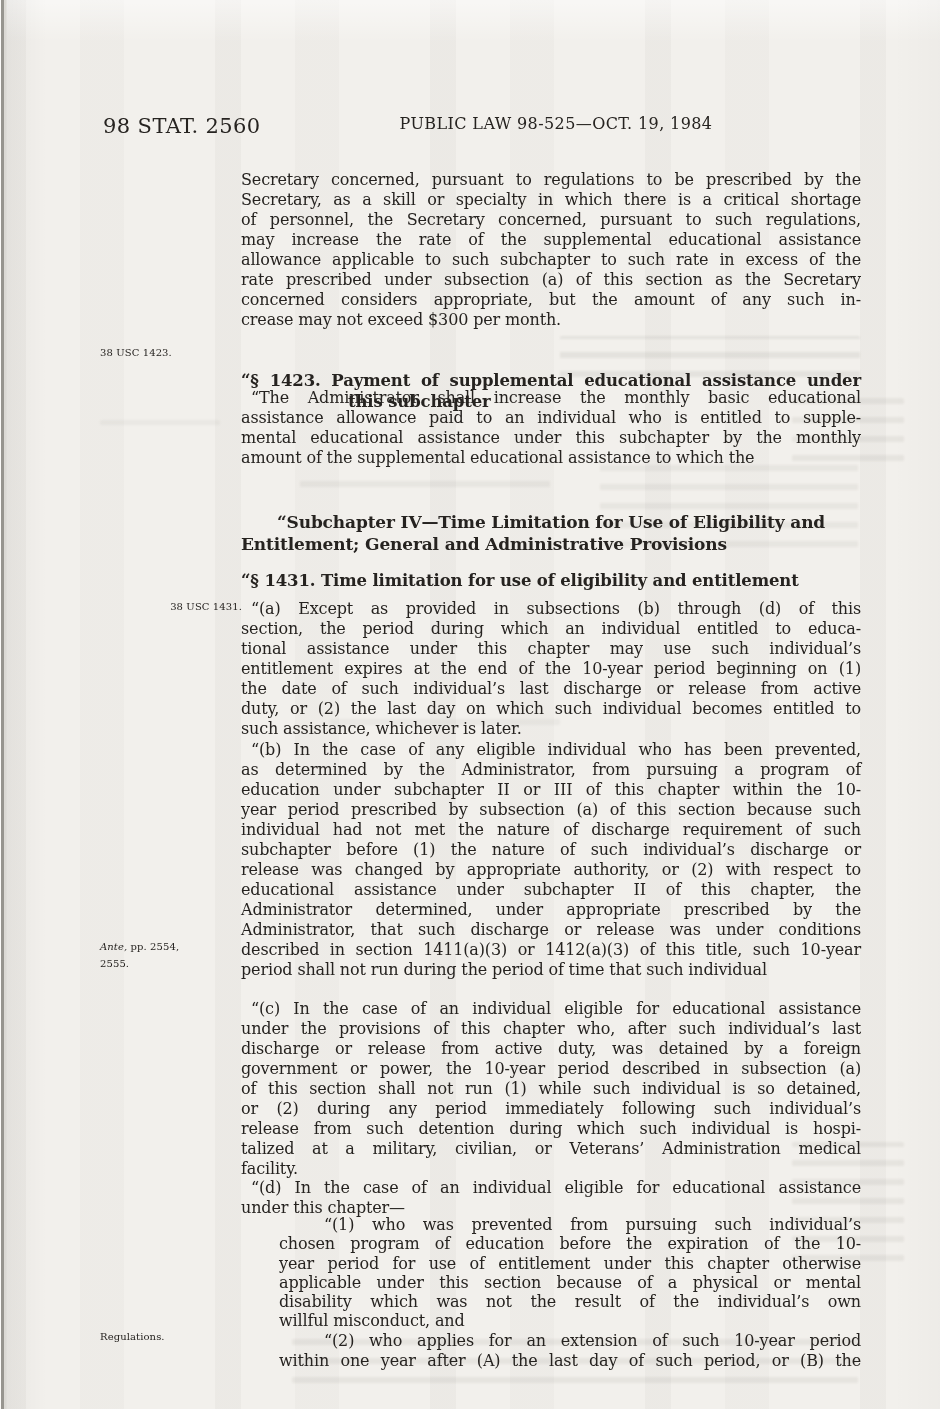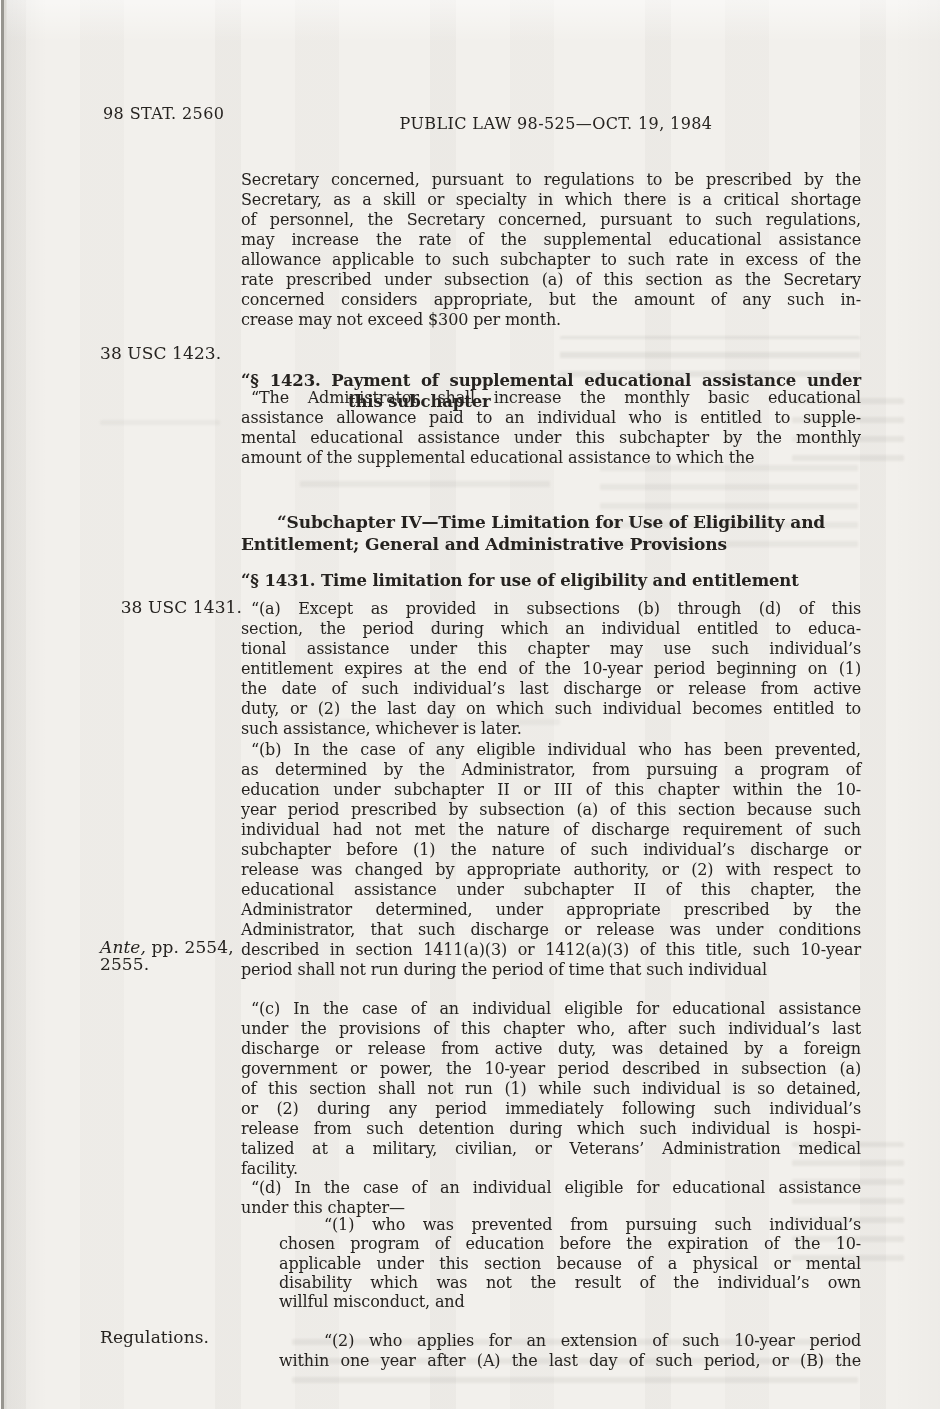--- a/index.html
+++ b/index.html
@@ -28,8 +28,8 @@
   }
   
   #stat-number {
-    position: absolute; left: 103px; top: 104px;
-    font-size: 16px; letter-spacing: 0.4px; white-space: nowrap;
+    position: absolute; left: 103px; top: 114px;
+    font-size: 21px; letter-spacing: 0.4px; white-space: nowrap;
   }
   #law-header {
     position: absolute; left: 241px; top: 114px; width: 630px;

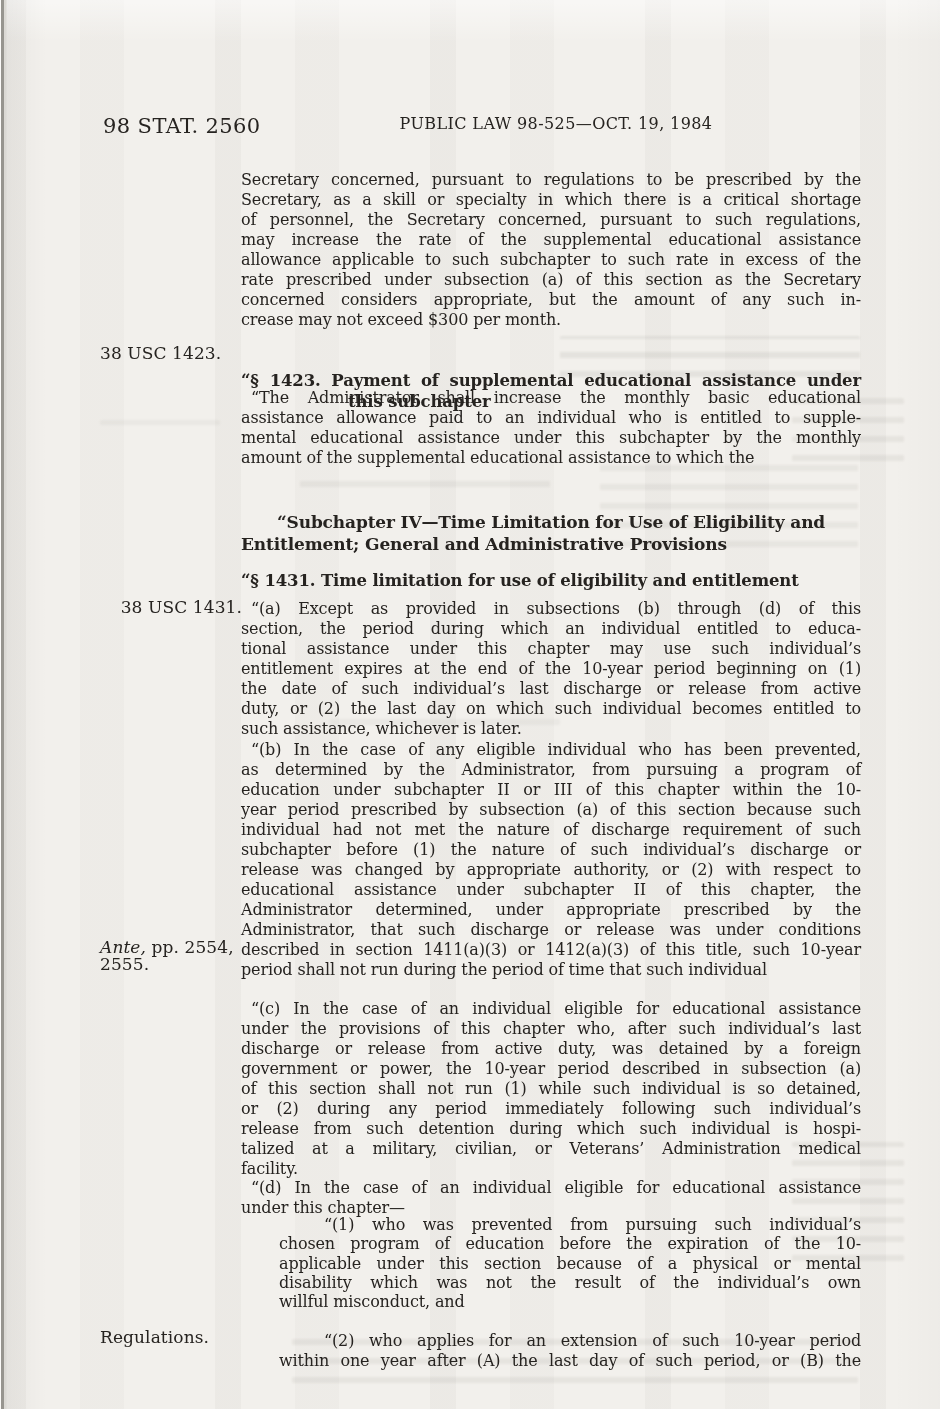--- a/index.html
+++ b/index.html
@@ -38,7 +38,7 @@
   
   .mnote {
     position: absolute; left: 100px; width: 142px;
-    font-size: 17px; line-height: 16.5px; letter-spacing: 0.1px;
+    font-size: 10px; line-height: 16.5px; letter-spacing: 0.1px;
   }
   .mnote .mnote-line2 { display: block; }
   #note-usc-1423 { top: 345px; }

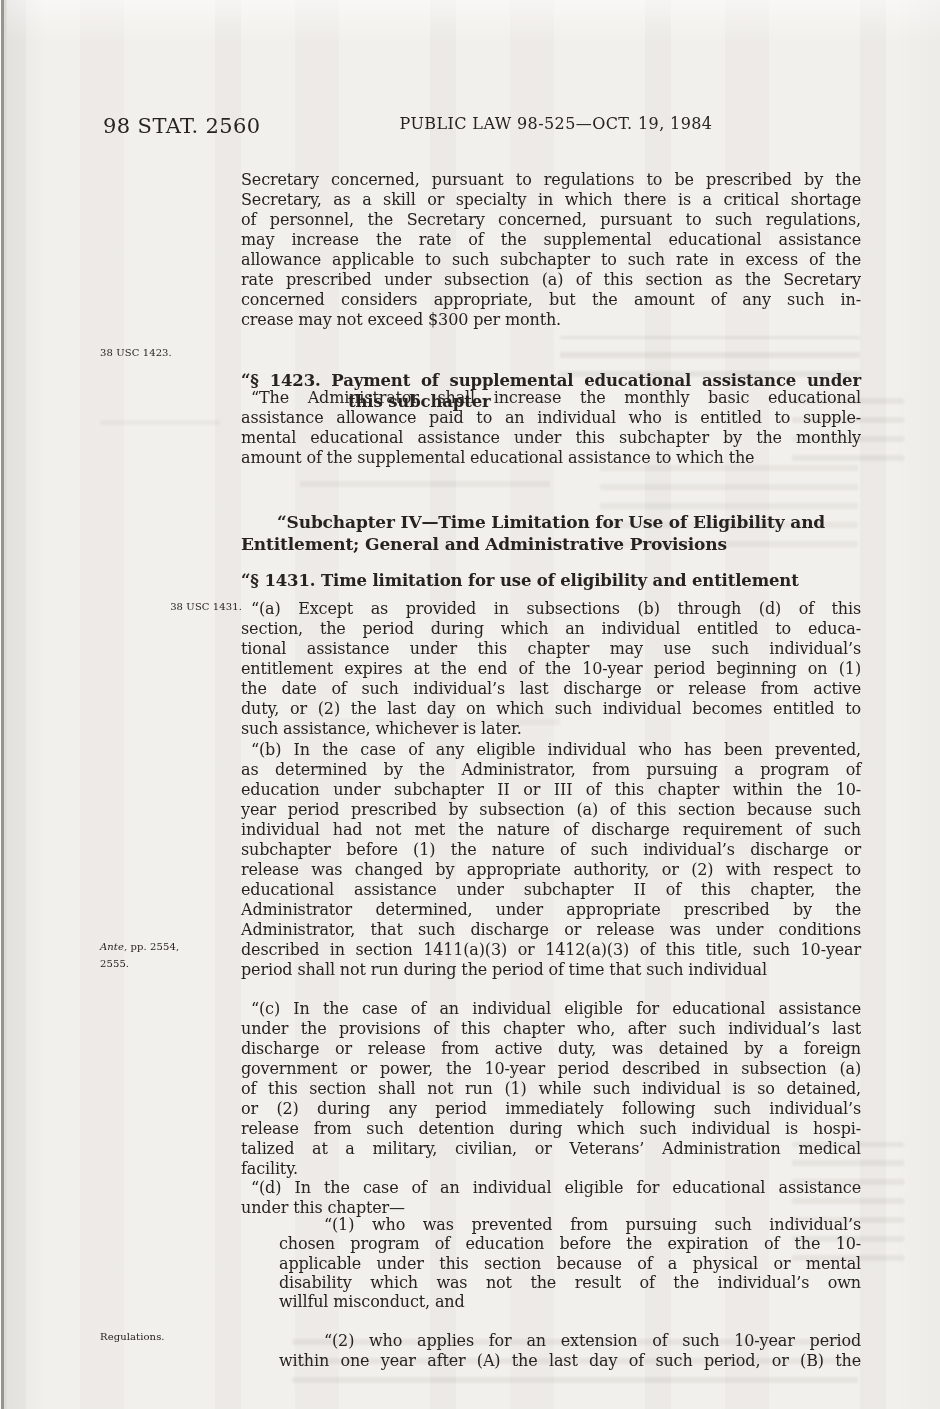--- a/index.html
+++ b/index.html
@@ -183,6 +183,7 @@
       <div id="blk-clause-1" class="block subpara">
         <div class="line indent">“(1) who was prevented from pursuing such individual’s</div>
         <div class="line">chosen program of education before the expiration of the 10-</div>
+        <div class="line">year period for use of entitlement under this chapter otherwise</div>
         <div class="line">applicable under this section because of a physical or mental</div>
         <div class="line">disability which was not the result of the individual’s own</div>
         <div class="line">willful misconduct, and</div>

